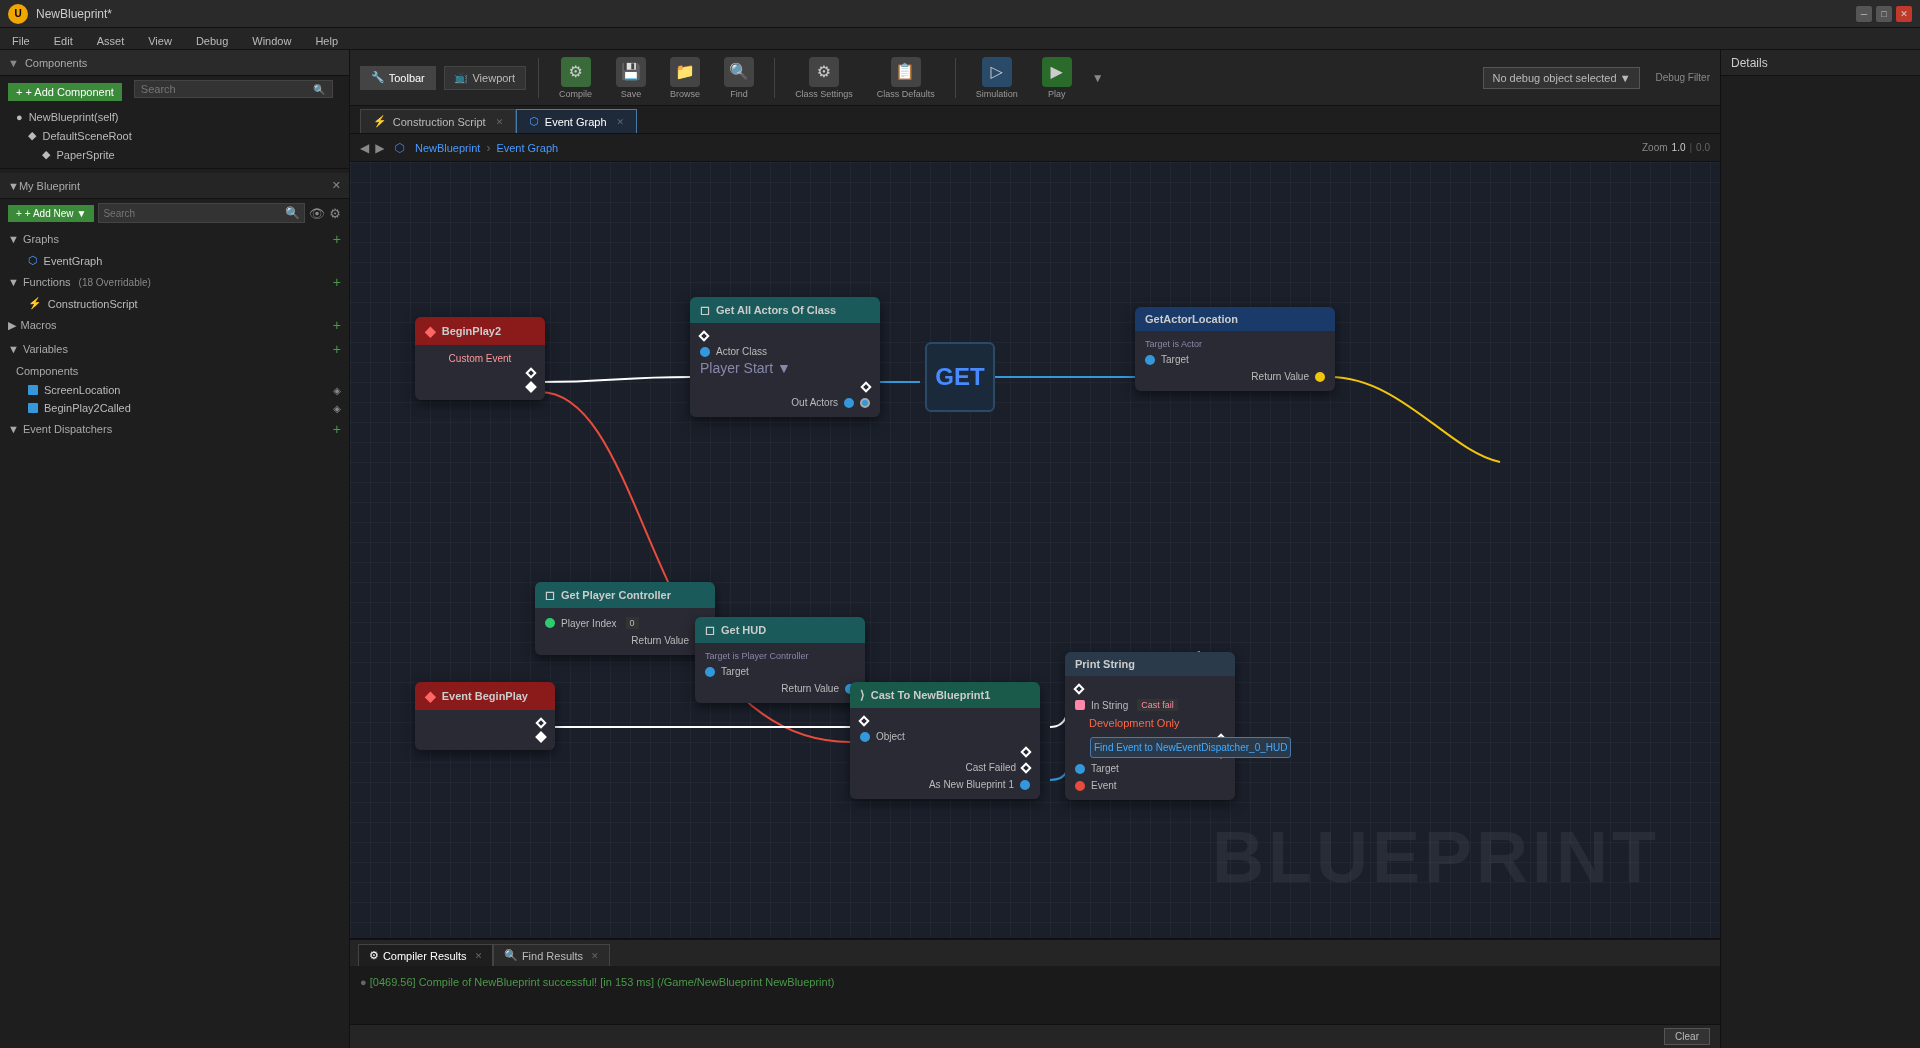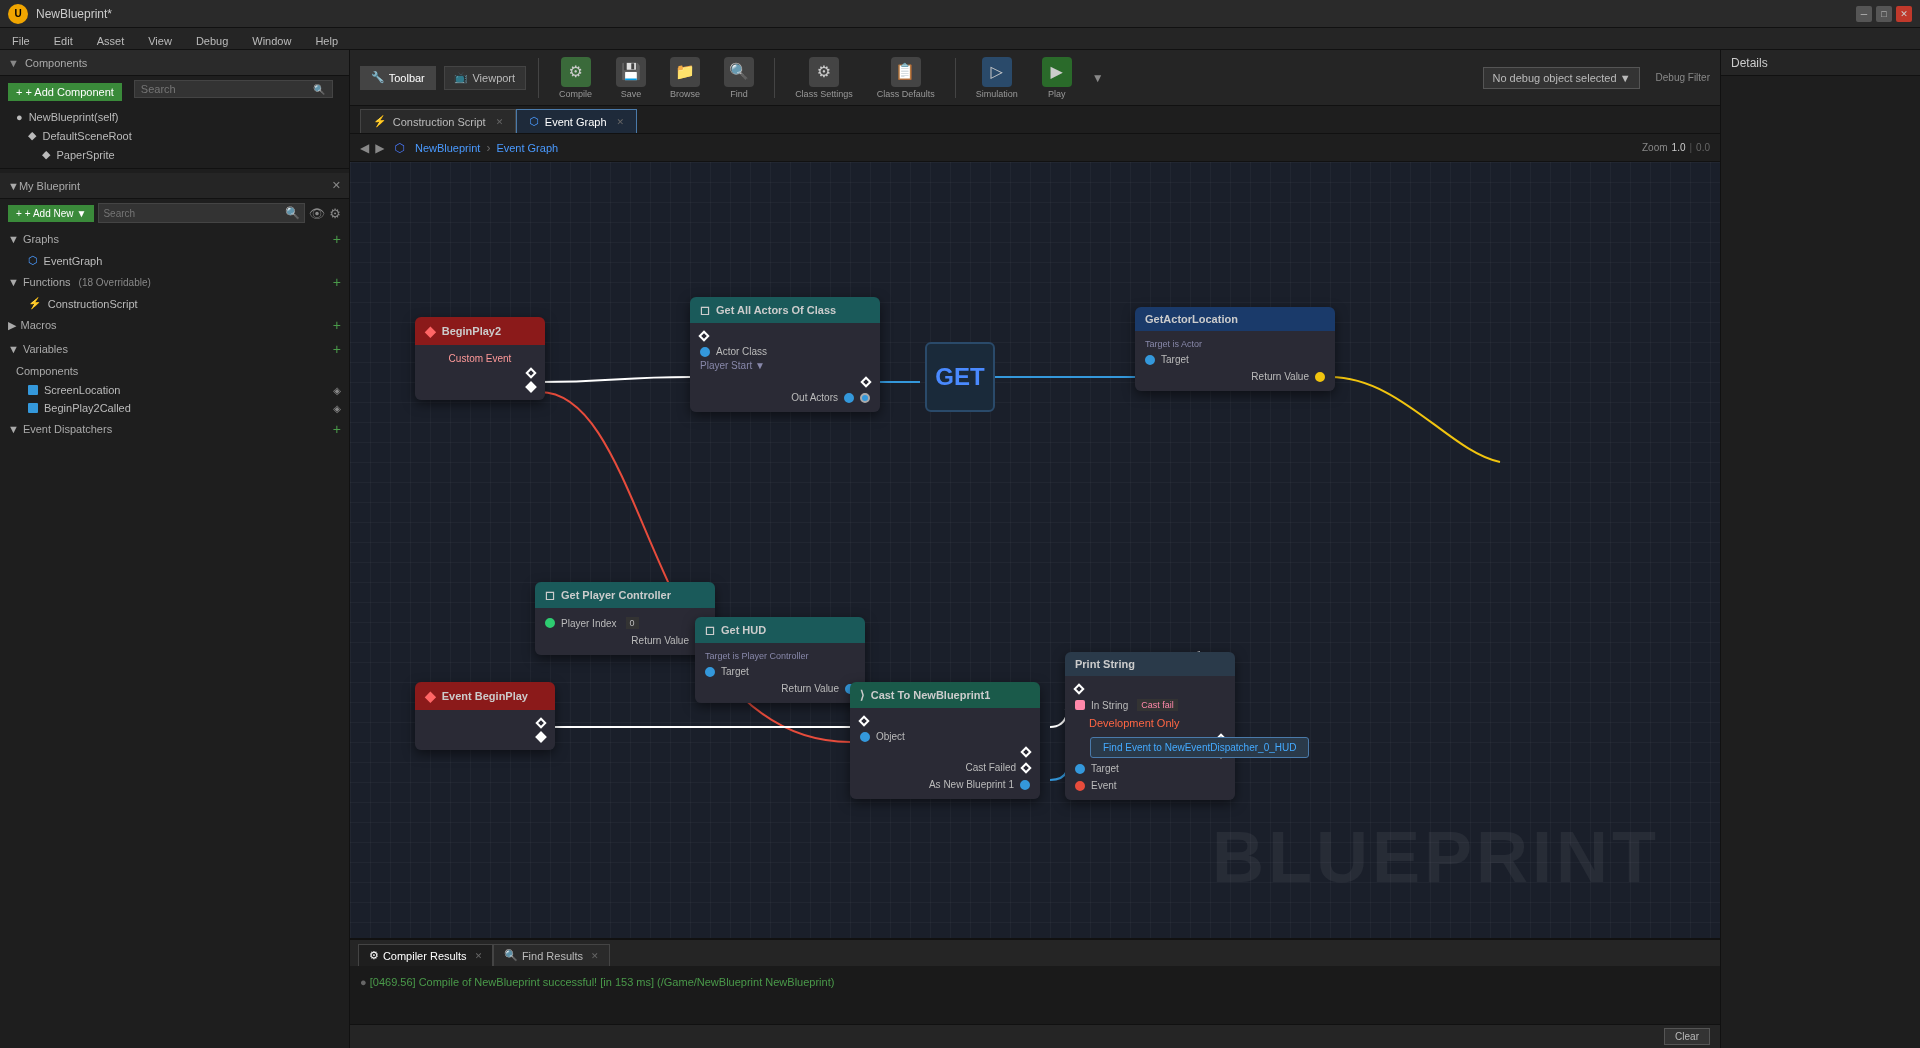--- a/index.html
+++ b/index.html
@@ -795,7 +795,7 @@
             <div class="pin-dot blue"></div>
             <span>Actor Class</span>
           </div>
-          <div style="padding: 0 10px 4px; font-size:10px;color:#88a;">Player Start ▼</div>
+          <div style="padding: 0 10px 4px; font-size:14px;color:#88a;">Player Start ▼</div>
           <div class="node-pin right">
             <div class="pin-dot exec empty" style="border-color:#fff;"></div>
           </div>

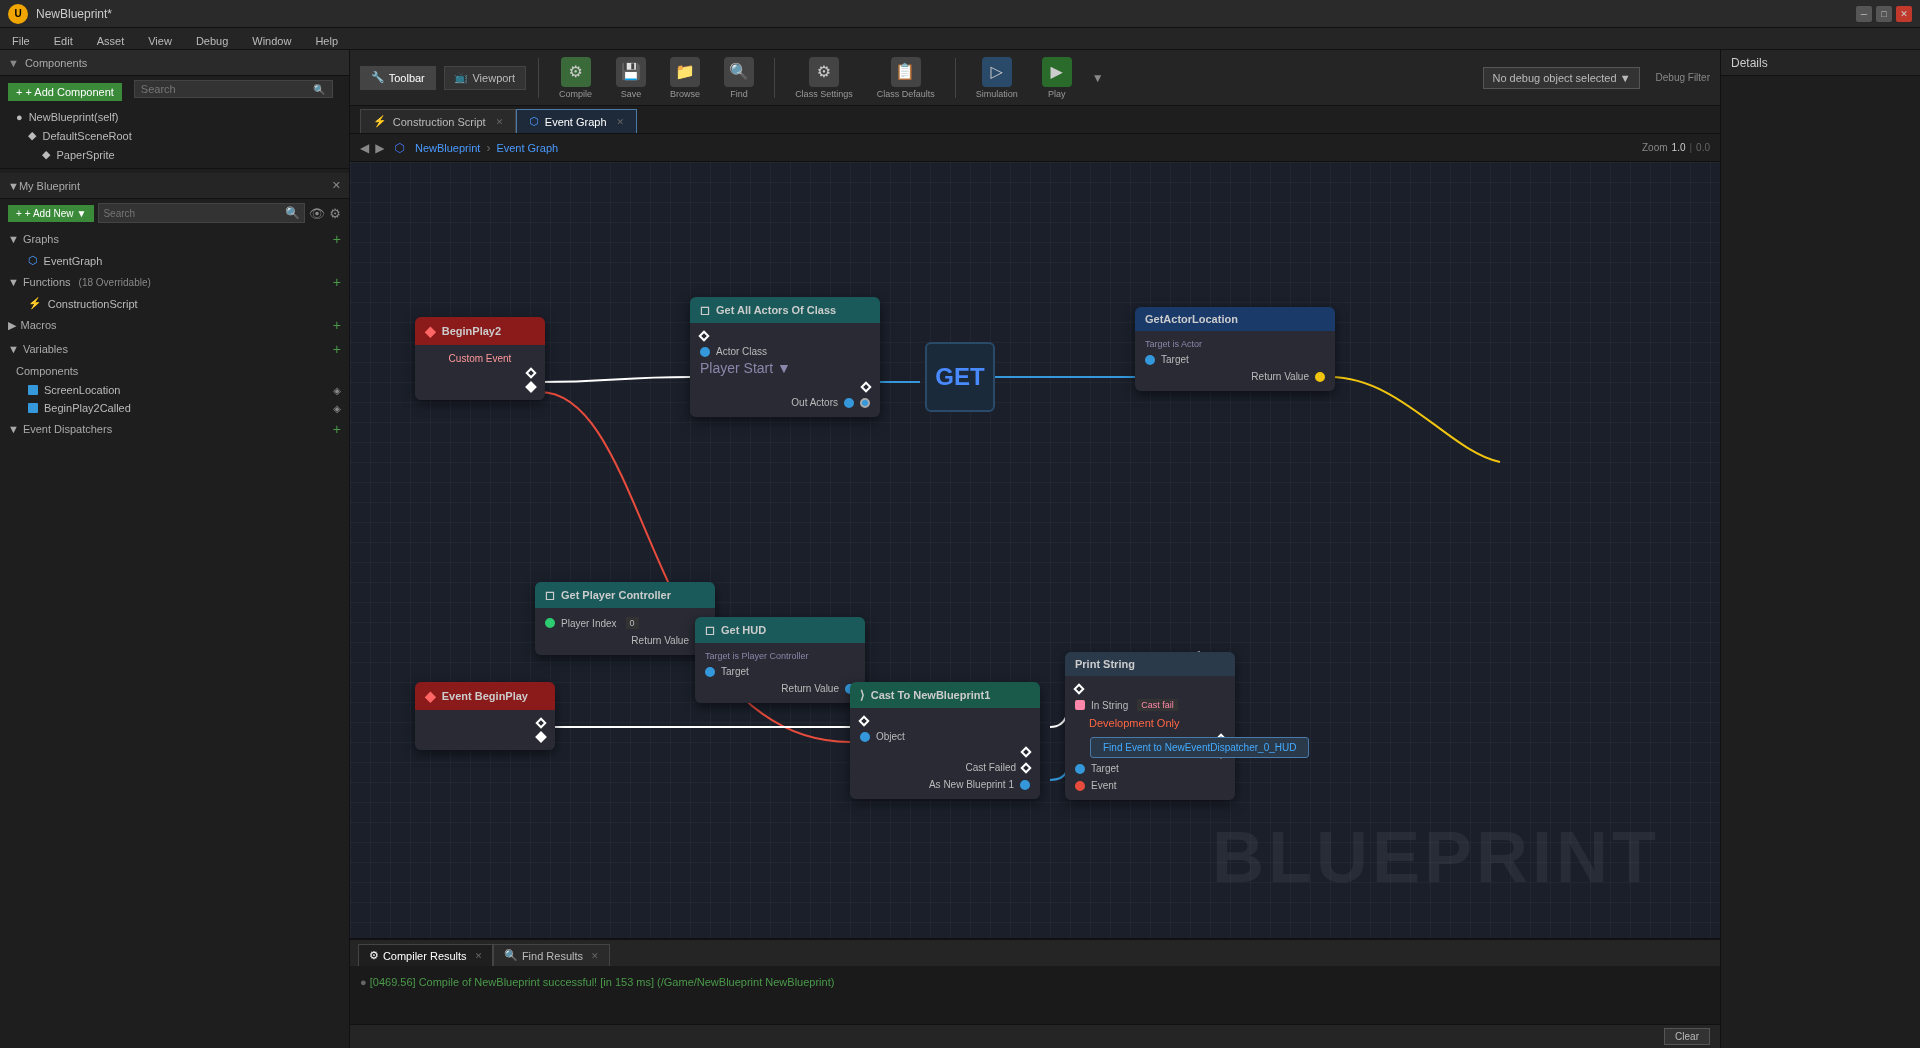--- a/index.html
+++ b/index.html
@@ -491,7 +491,7 @@
       position: absolute;
       background: #2a3a4a;
       border: 1px solid #4a7aaa;
-      padding: 4px 12px;
+      padding: 4px 3px;
       font-size: 10px;
       color: #4af;
       border-radius: 3px;

